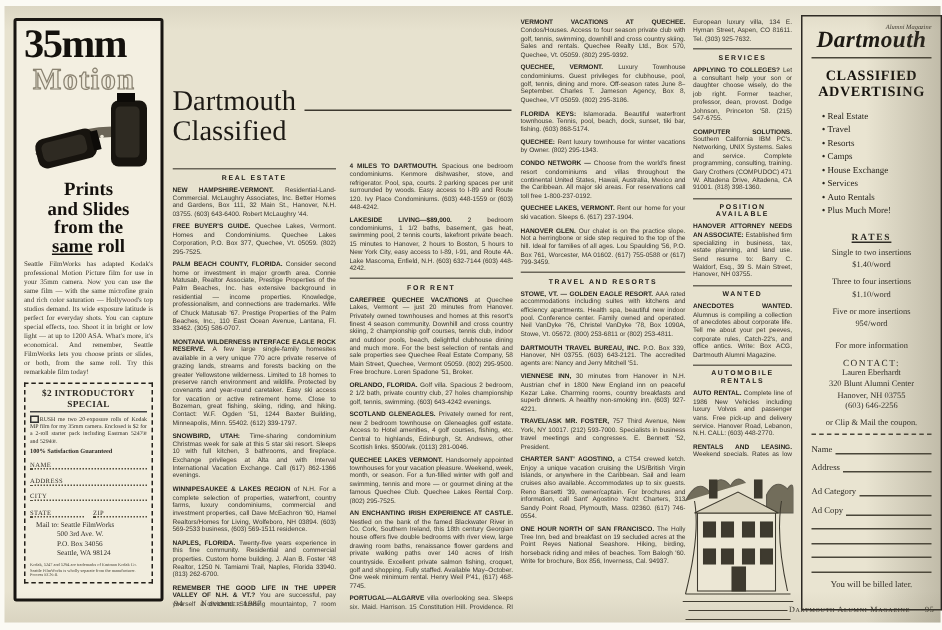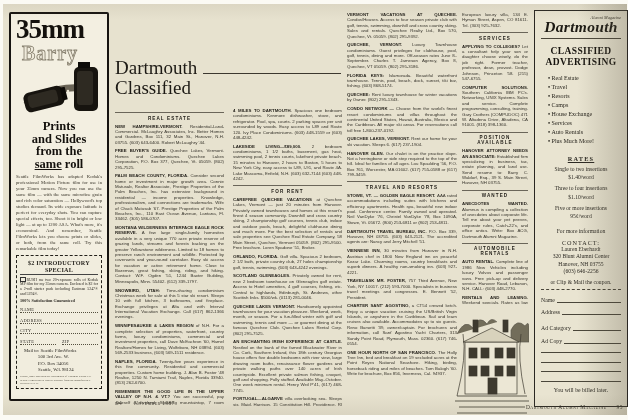--- a/index.html
+++ b/index.html
@@ -74,7 +74,7 @@
 
     <div class="film-ad">
       <div class="f-35">35mm</div>
-      <div class="f-color">Barry</div>
+      <div class="f-color">Motion</div>
       <svg class="f-canisters" width="88" height="58" viewBox="0 0 88 58">
         <g stroke="#1c1914" fill="none">
           <path d="M10 44 C 25 30, 55 22, 80 30" stroke="#6b6557" stroke-width="7"></path>

